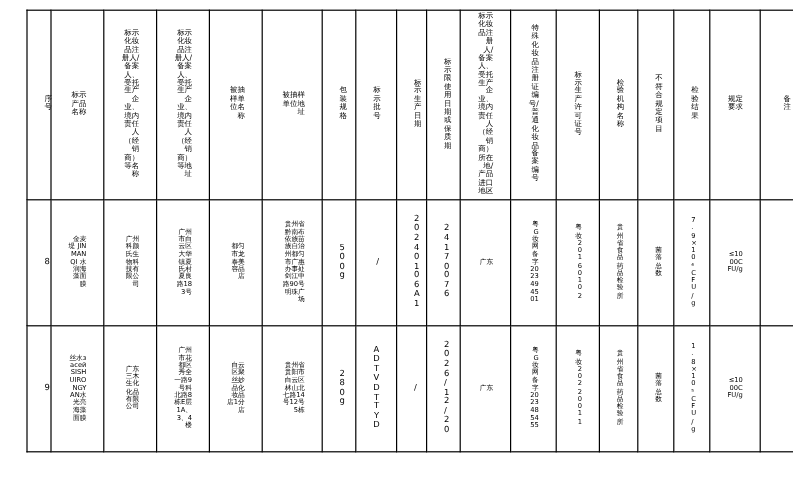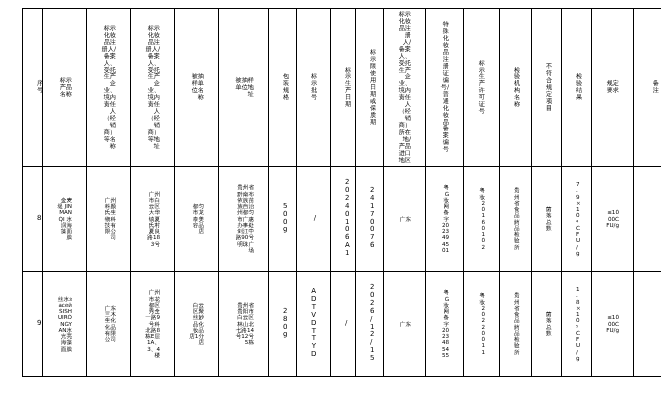--- a/index.html
+++ b/index.html
@@ -150,7 +150,7 @@
         <td class="mono">280g</td>
         <td class="mono">ADTVDTTYD</td>
         <td class="mono">/</td>
-        <td class="mono">2026/12/15</td>
+        <td class="mono">2026/12/20</td>
         <td>广东</td>
         <td>粤G妆网备字20234854 55</td>
         <td>粤妆20220011</td>

